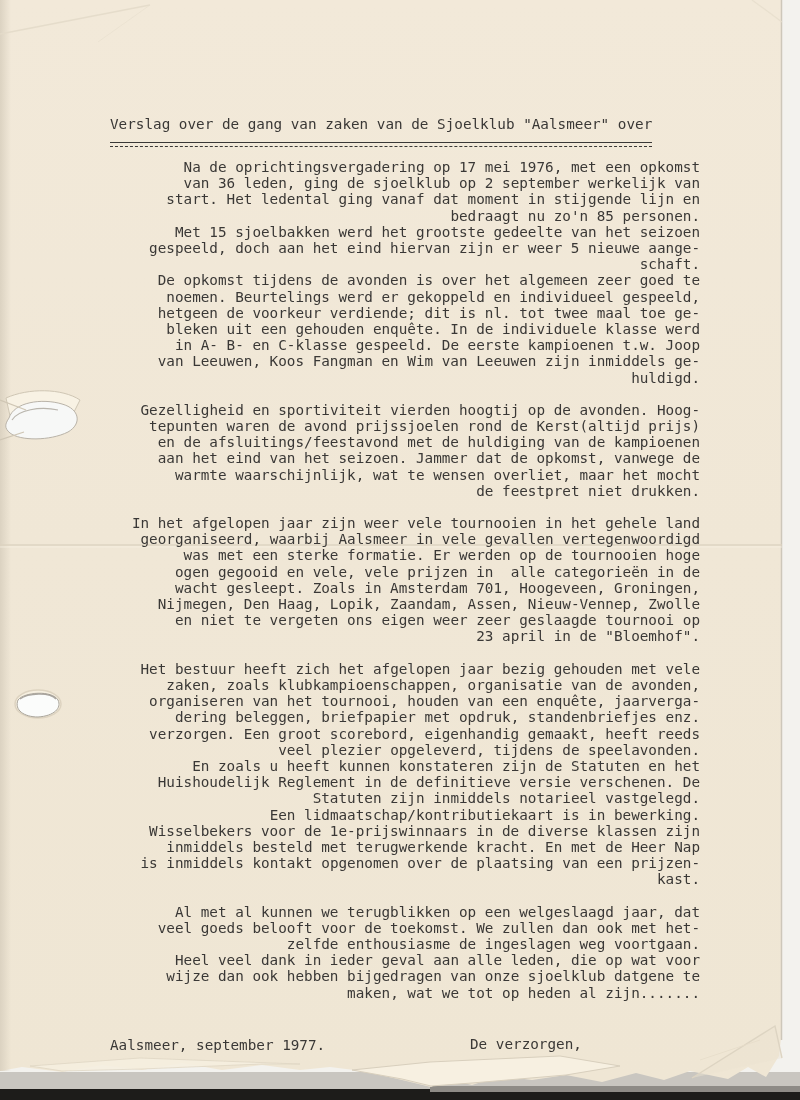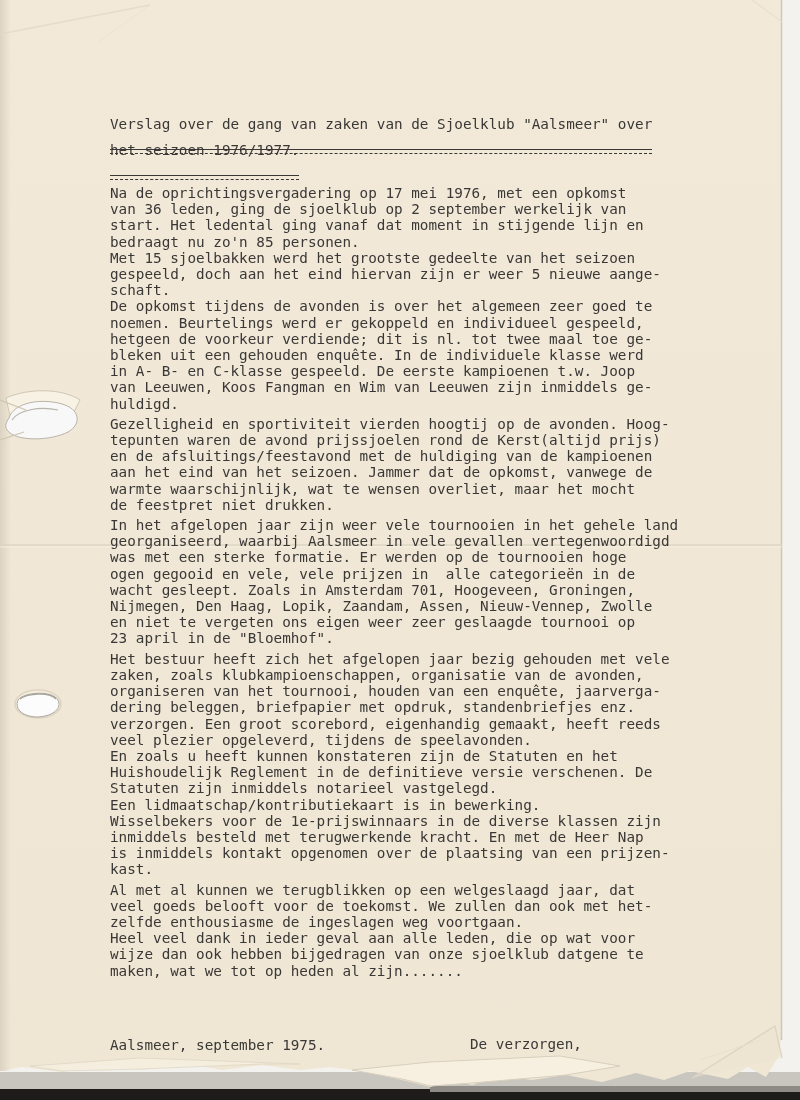--- a/index.html
+++ b/index.html
@@ -16,7 +16,7 @@
   }
   .doc-title { margin:0 0 17px 0; }
   .title-line { display:block; height:26px; }
-  .u { display:inline-block; position:relative; border-bottom:1.8px solid #3a3836; padding-bottom:17px; }
+  .u { display:inline-block; position:relative; border-bottom:1.8px solid #3a3836; padding-bottom:10px; }
   .u::after {
     content:""; position:absolute; left:0; right:0; bottom:-5px; height:0;
     border-bottom:1.8px dashed #3a3836;

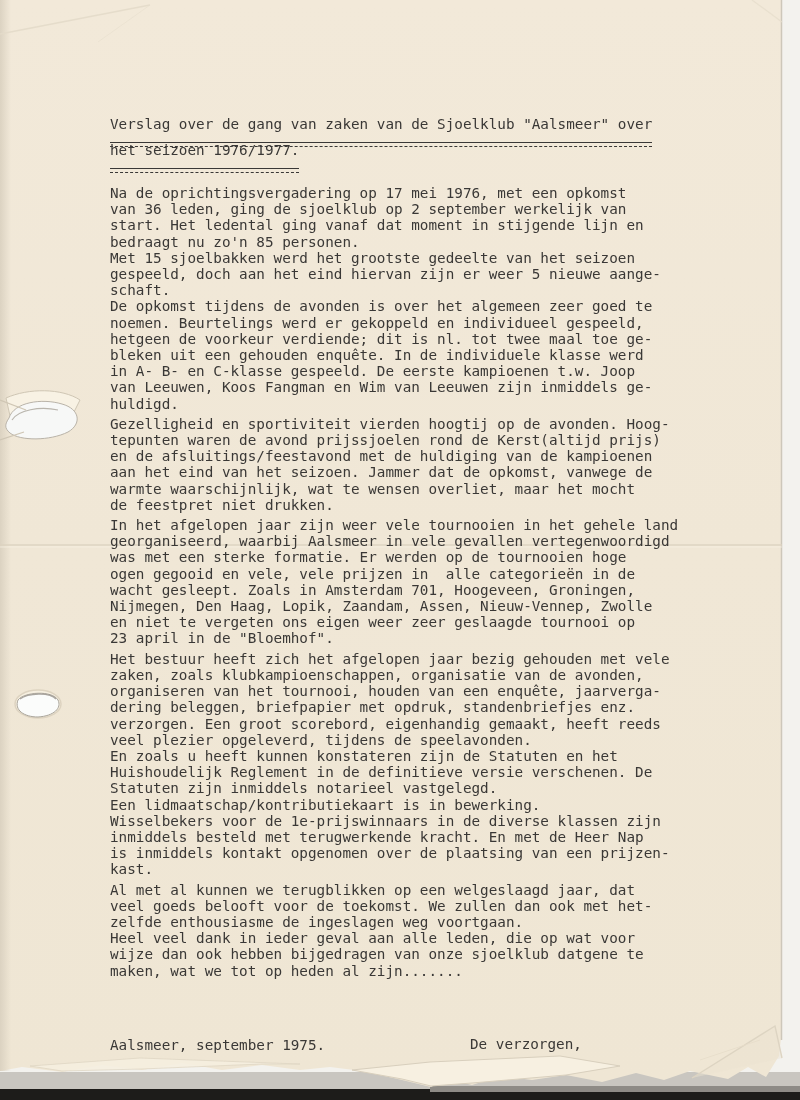--- a/index.html
+++ b/index.html
@@ -90,7 +90,6 @@
 <div class="page-text">
   <div class="doc-title">
     <span class="title-line"><span class="u">Verslag over de gang van zaken van de Sjoelklub "Aalsmeer" over</span></span>
-    <span class="title-line"><span class="u">het seizoen 1976/1977.</span></span>
   </div>
   <p class="para">Na de oprichtingsvergadering op 17 mei 1976, met een opkomst
 van 36 leden, ging de sjoelklub op 2 september werkelijk van

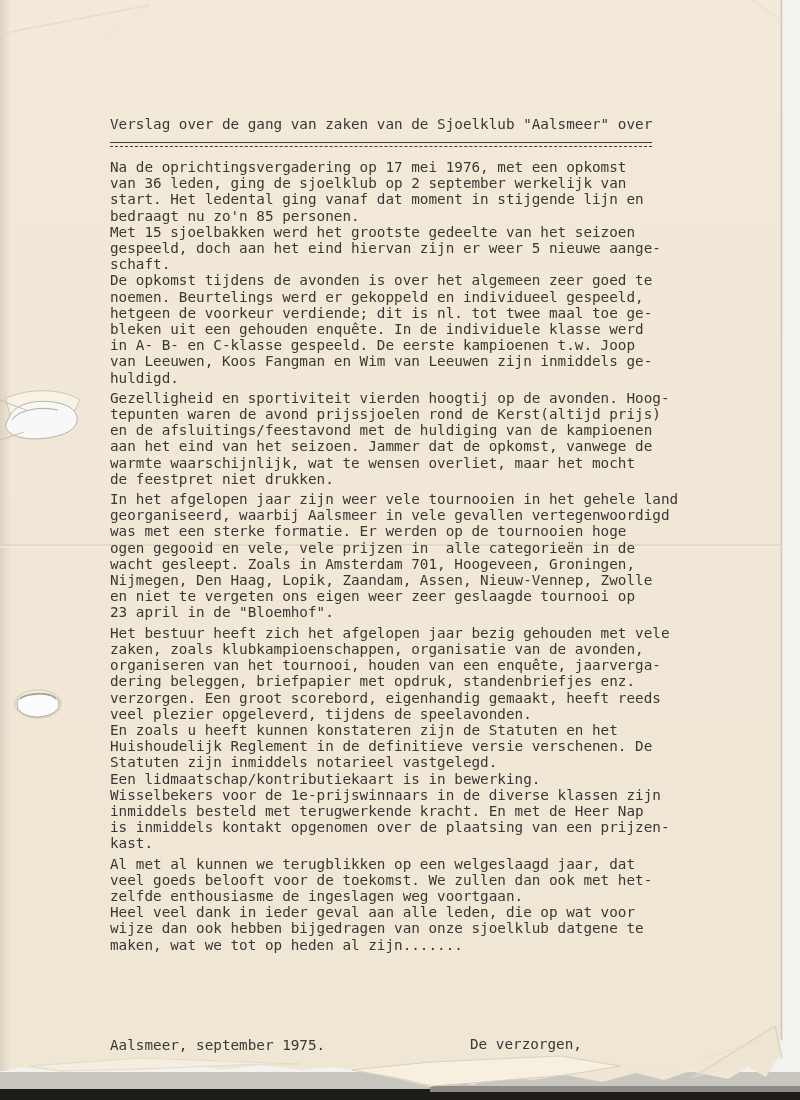--- a/index.html
+++ b/index.html
@@ -21,7 +21,7 @@
     content:""; position:absolute; left:0; right:0; bottom:-5px; height:0;
     border-bottom:1.8px dashed #3a3836;
   }
-  p.para { margin:4px 0 4px 0; white-space:pre; }
+  p.para { margin:16px 0 4px 0; white-space:pre;text-align:right; }
 
   .signature {
     position:absolute; left:470px; top:986px; z-index:2;

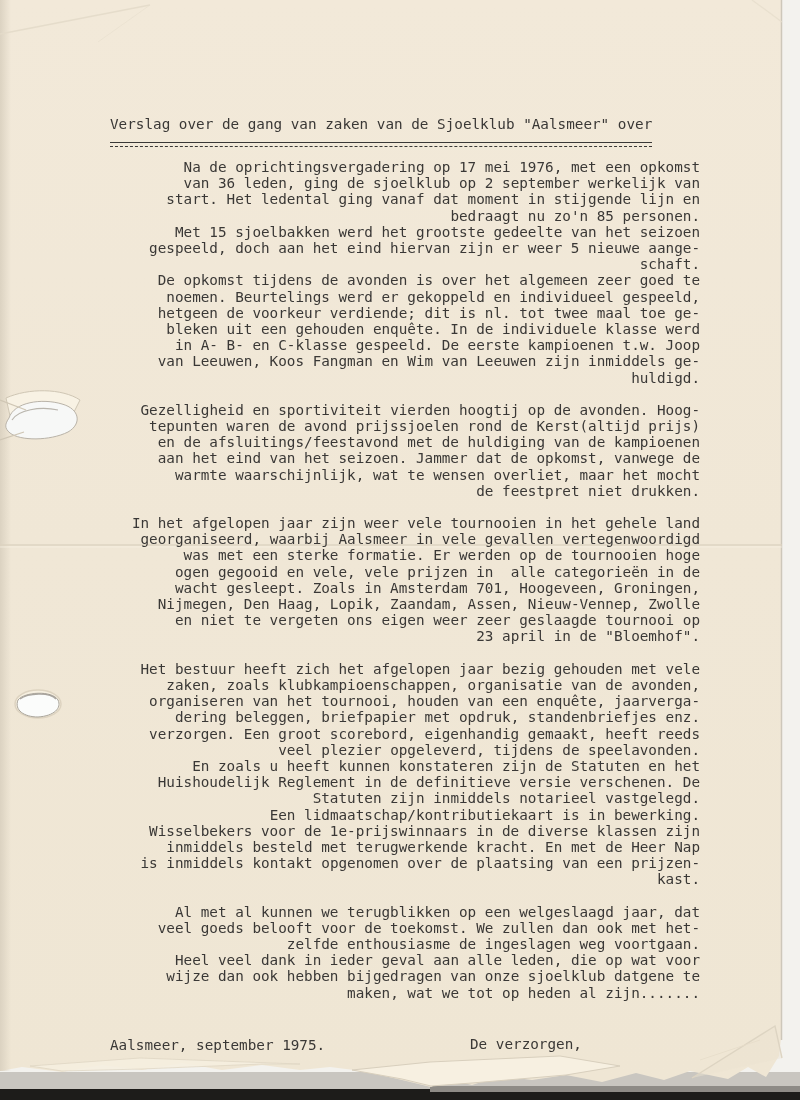--- a/index.html
+++ b/index.html
@@ -146,6 +146,6 @@
   
 </div>
 
-<div class="dateline">Aalsmeer, september 1975.</div>
+<div class="dateline">Aalsmeer, september 1977.</div>
 
 </body></html>

